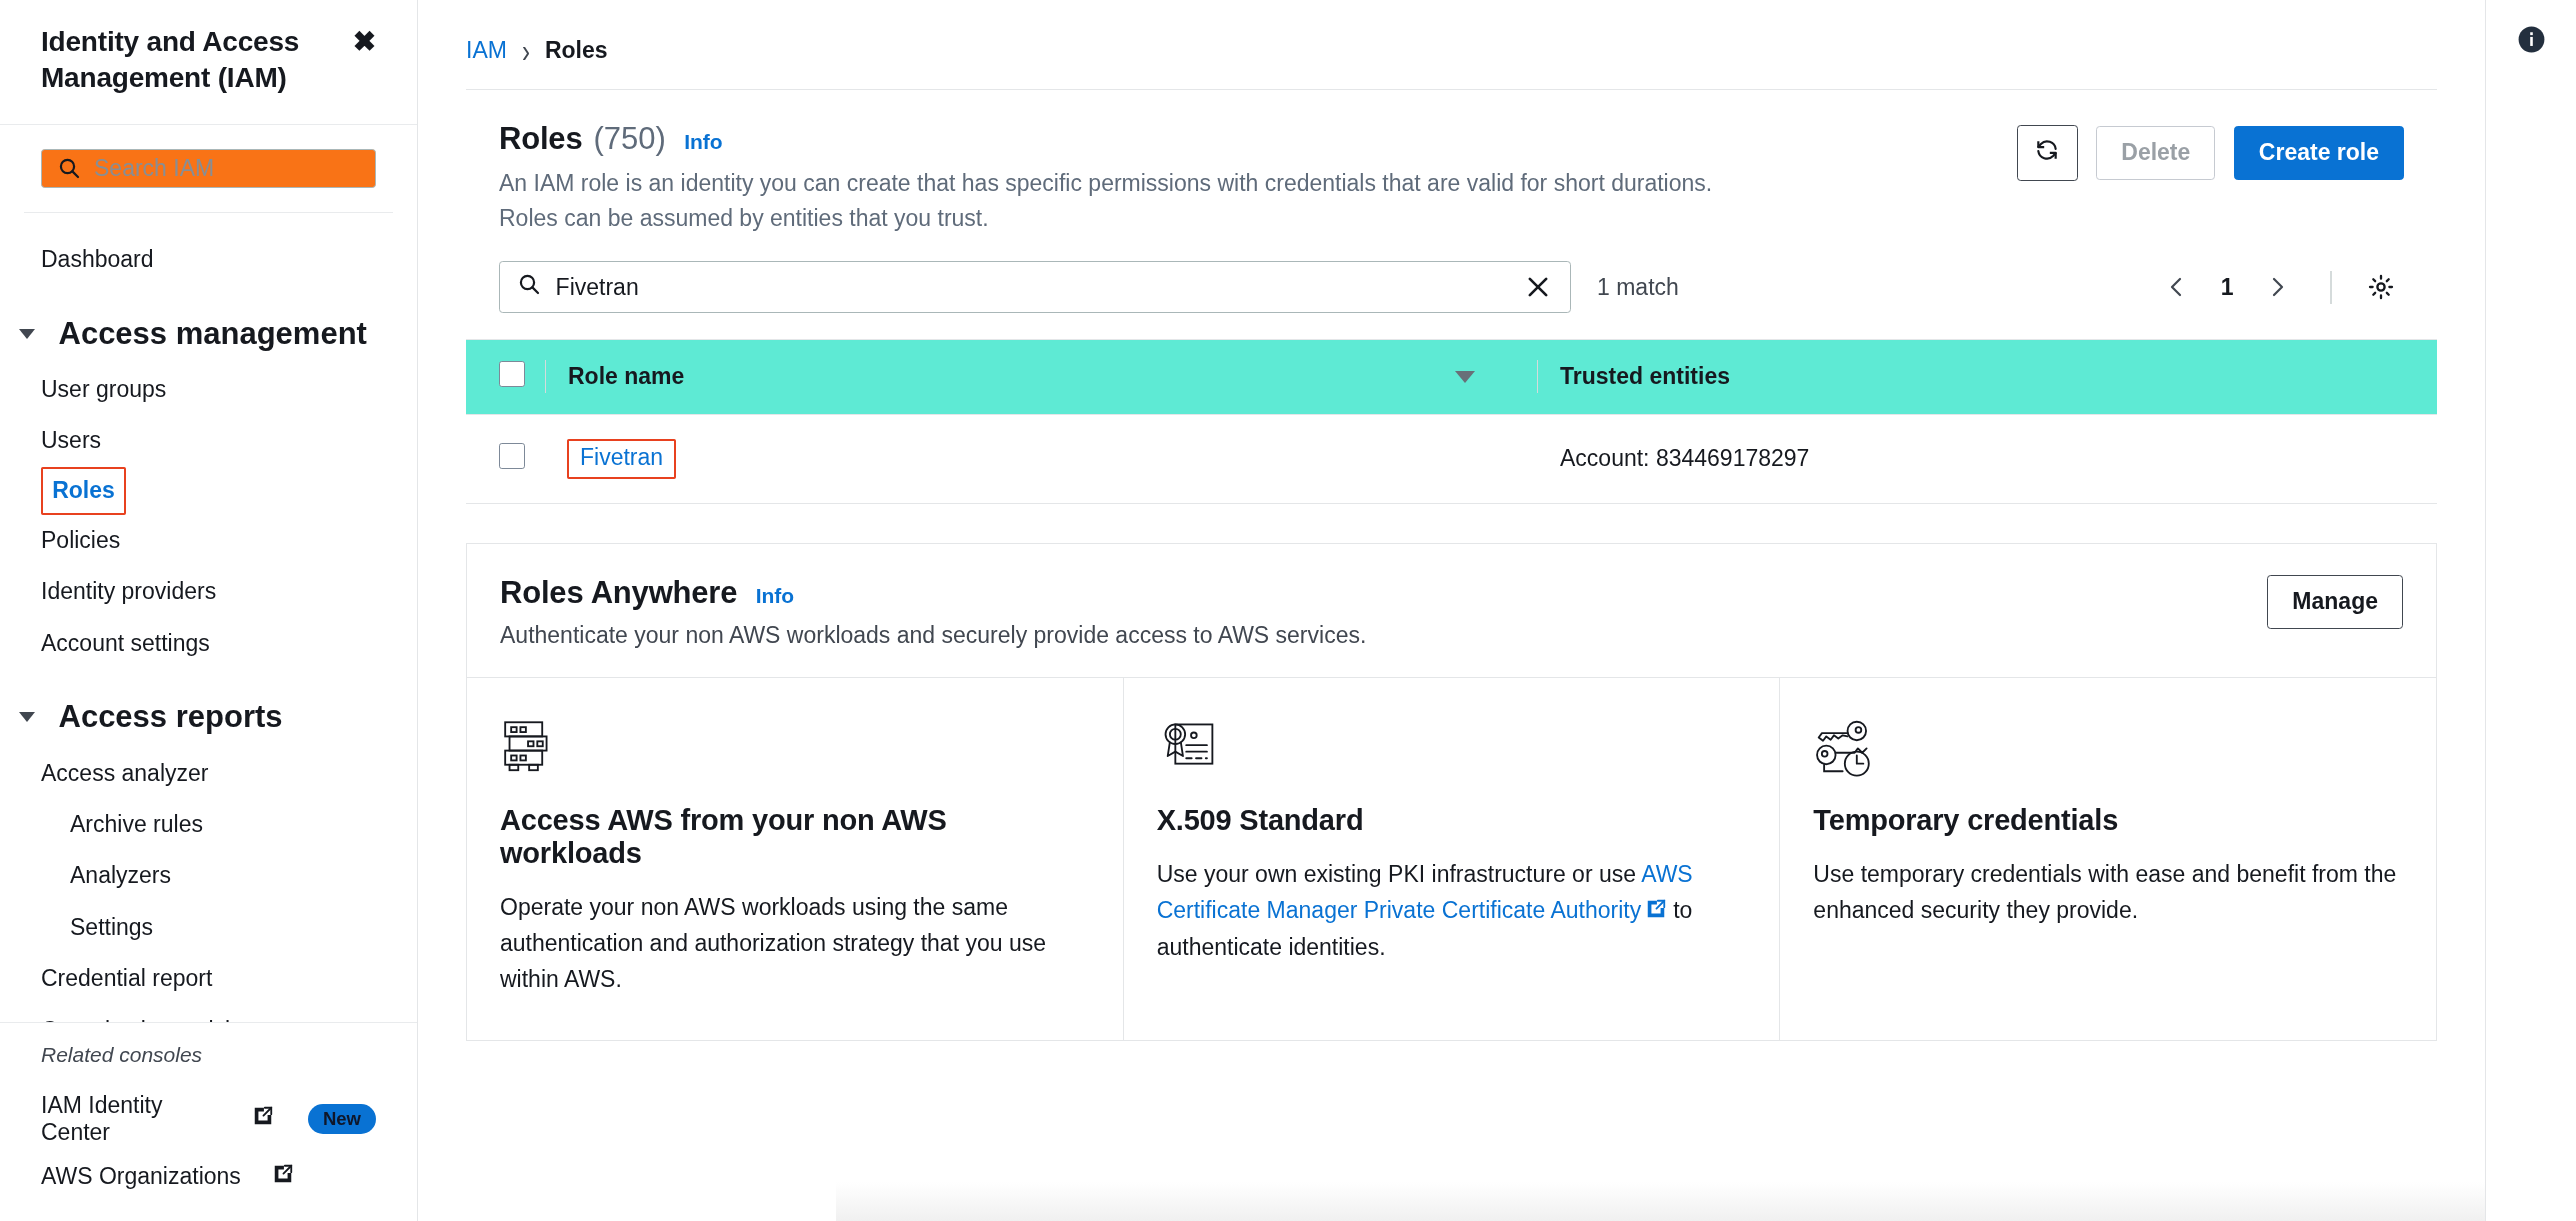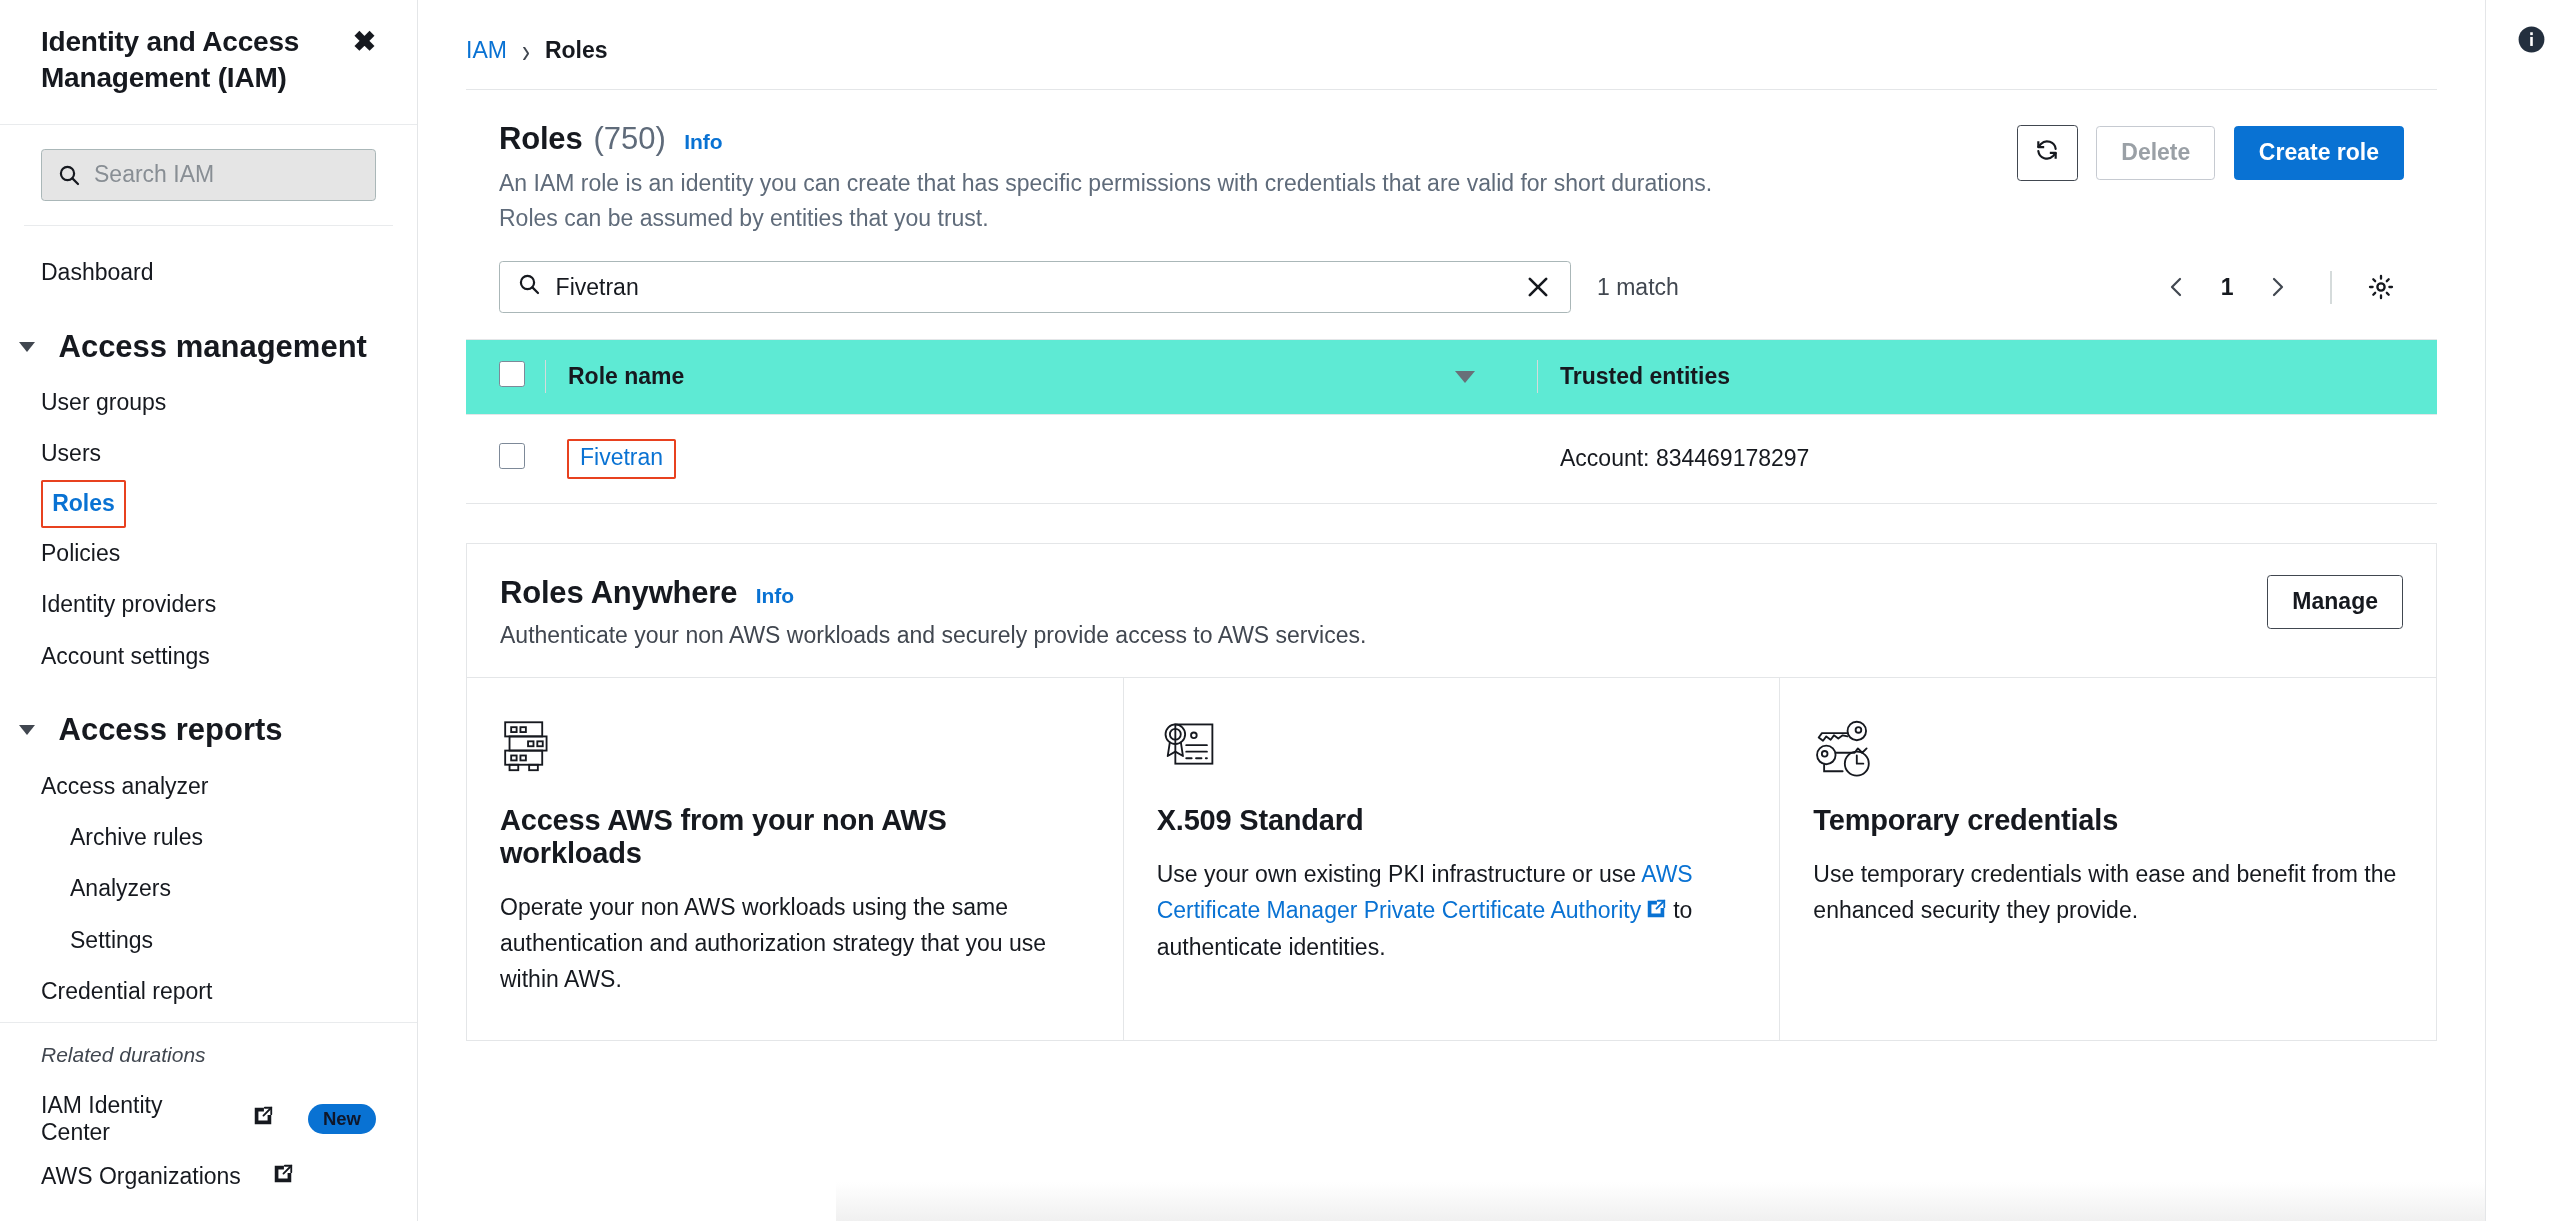--- a/index.html
+++ b/index.html
@@ -72,12 +72,12 @@
   .search-box {
     display: flex;
     align-items: center;
-    height: 52px;
+    height: 39px;
     border: 1.8px solid #aab7b8;
     border-radius: 3.7px;
     padding: 0 15px;
     gap: 13px;
-    background: #e5e5e5;
+    background: #f97316;
   }
 
   .search-box .mag {

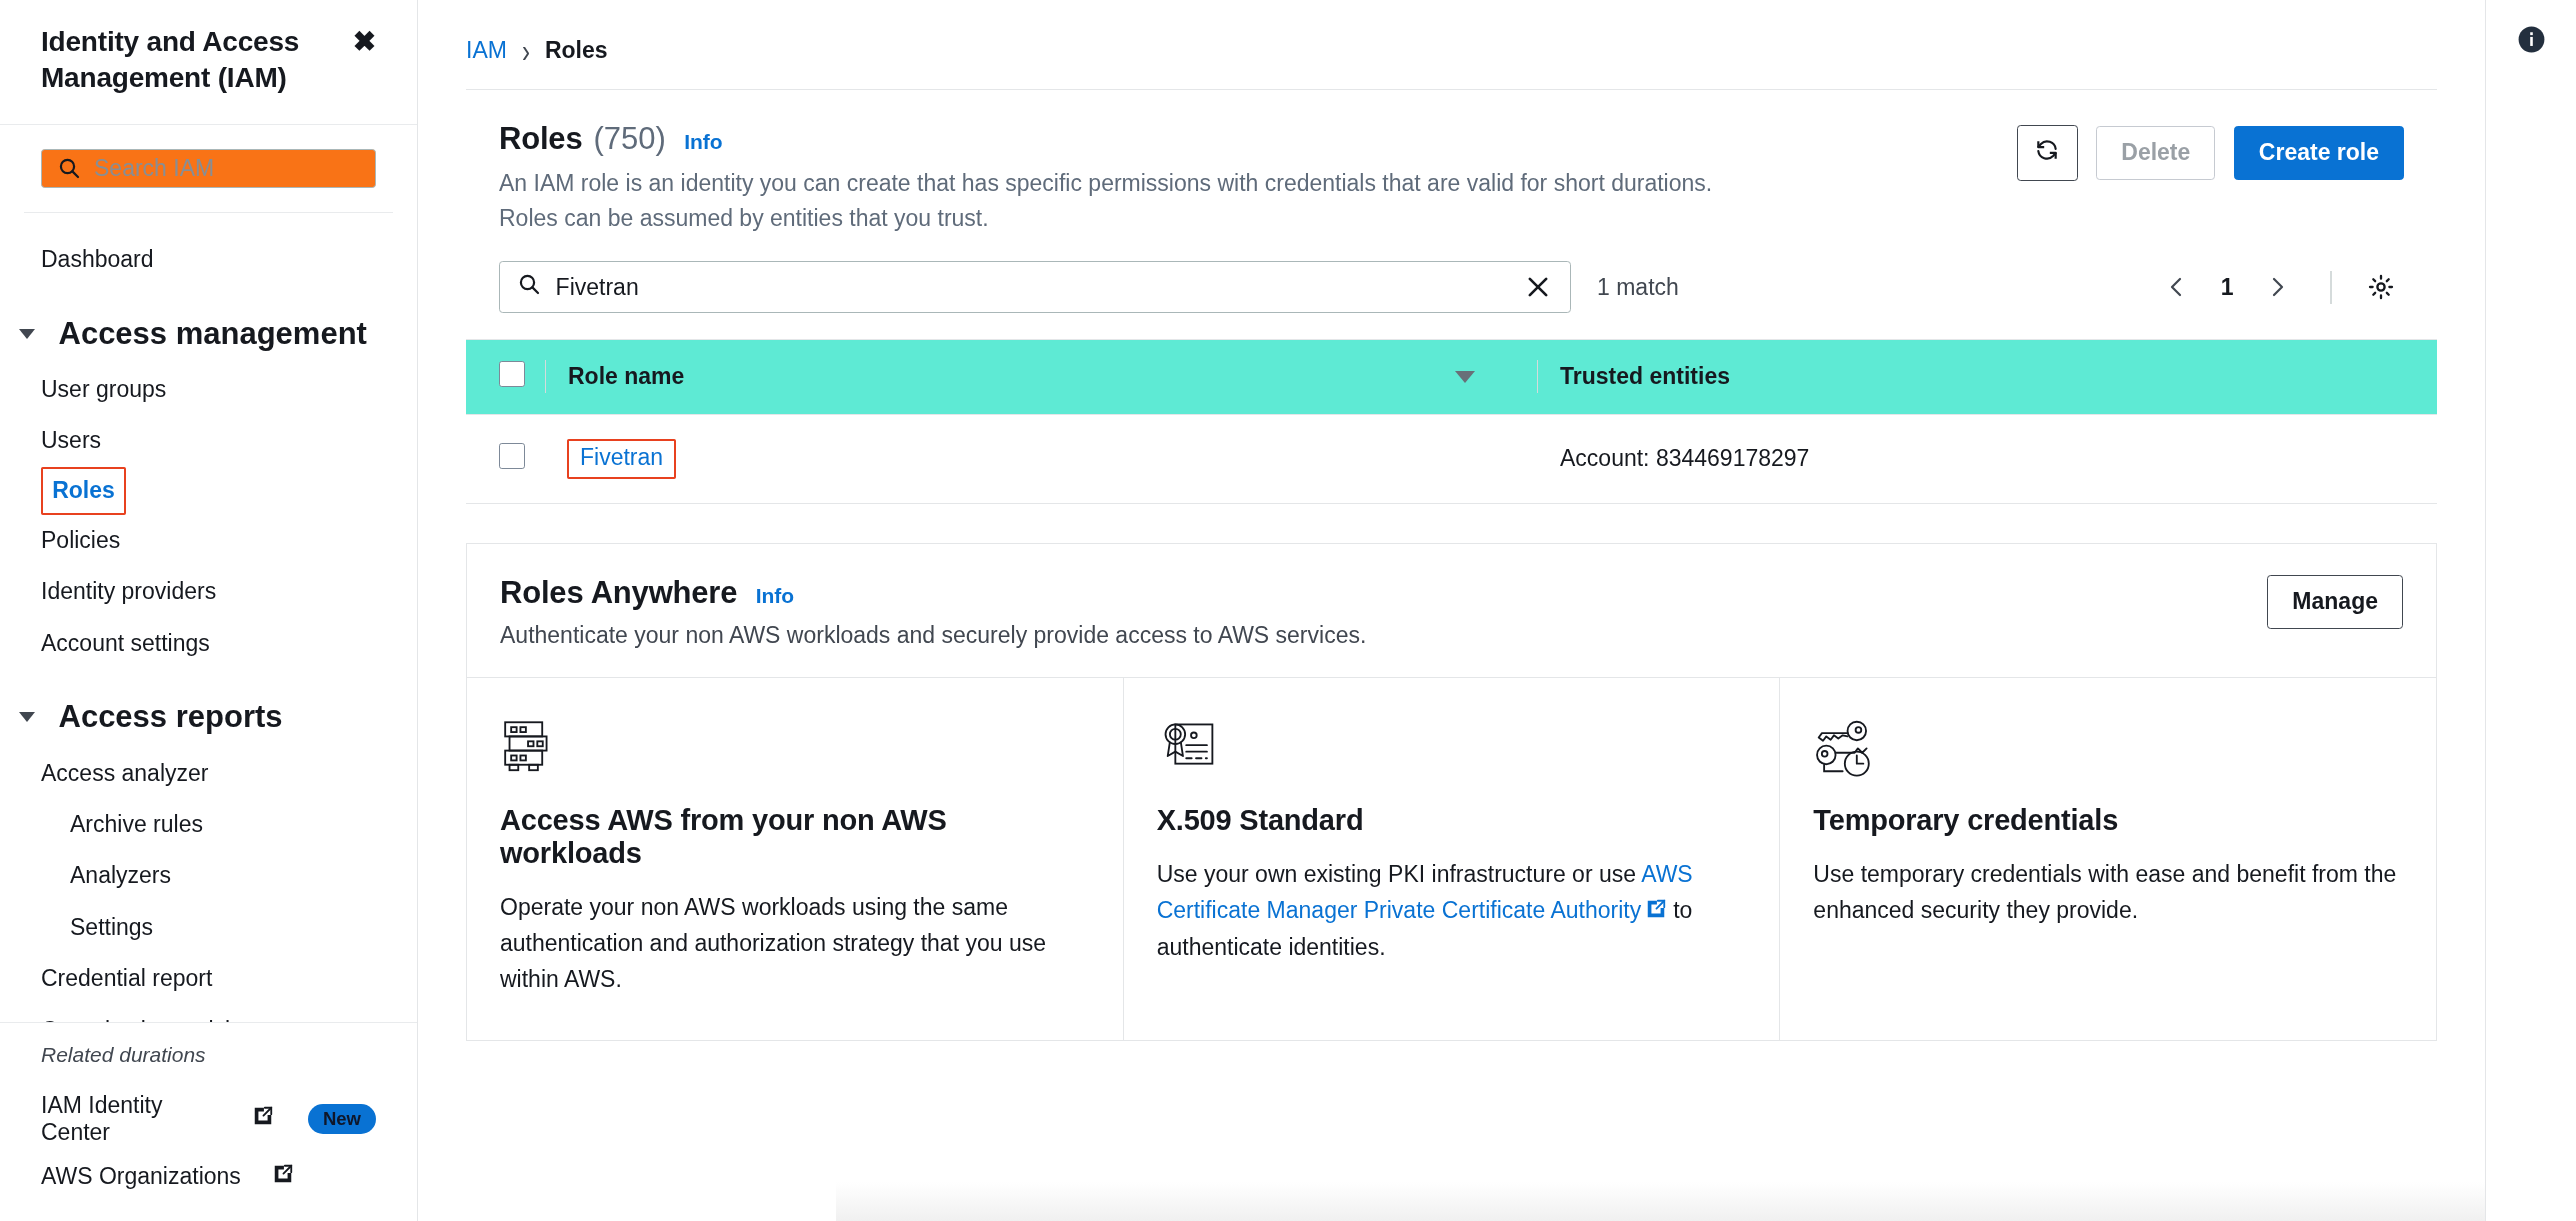--- a/index.html
+++ b/index.html
@@ -623,7 +623,7 @@
     </nav>
 
     <div class="related">
-      <div class="related-label">Related durations</div>
+      <div class="related-label">Related consoles</div>
 
       <div class="related-link">
         <span>IAM Identity Center</span>

